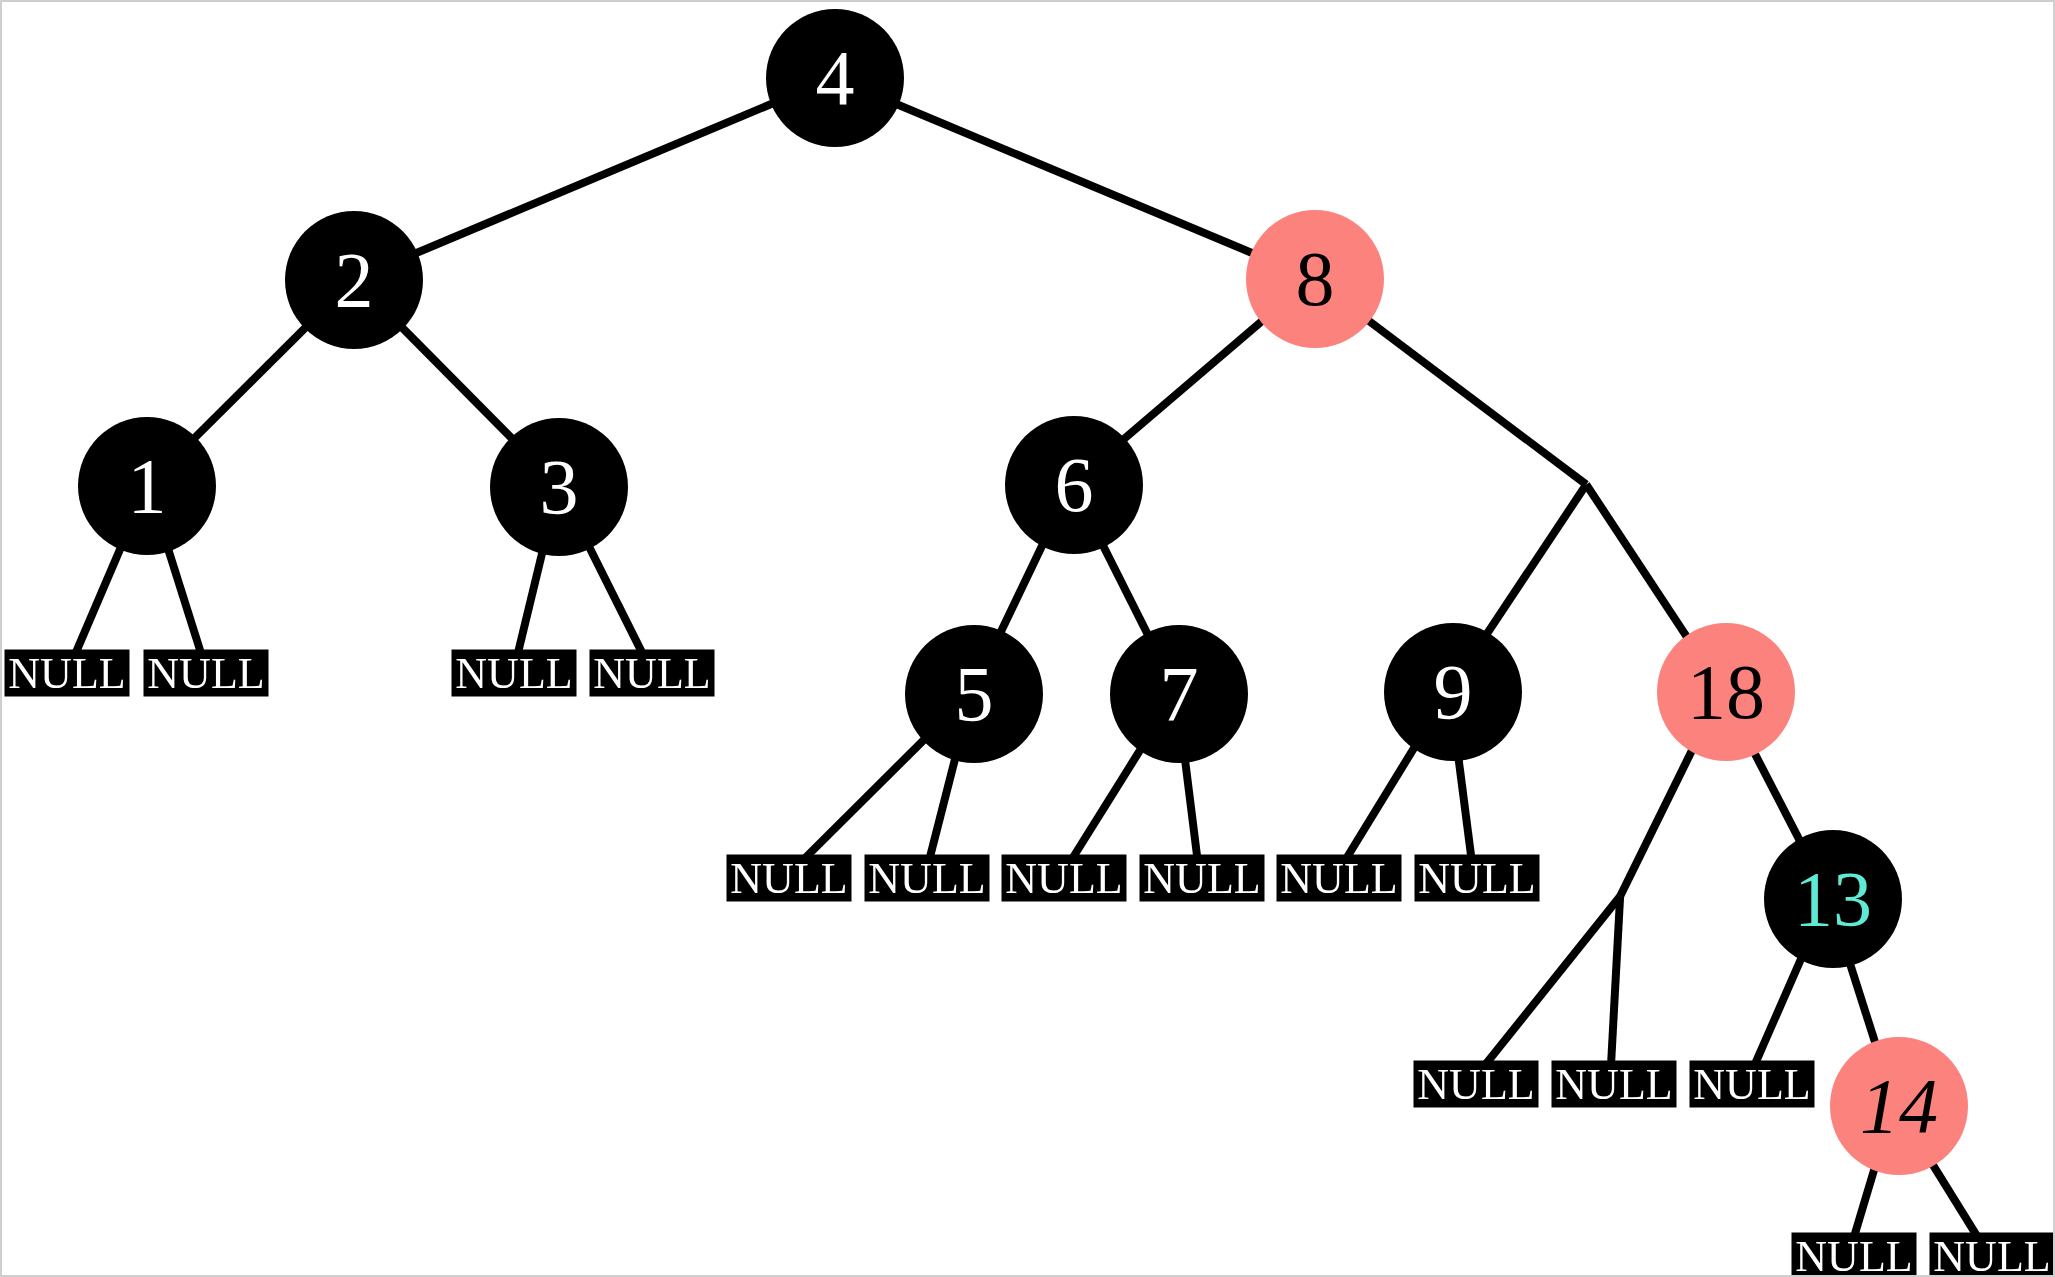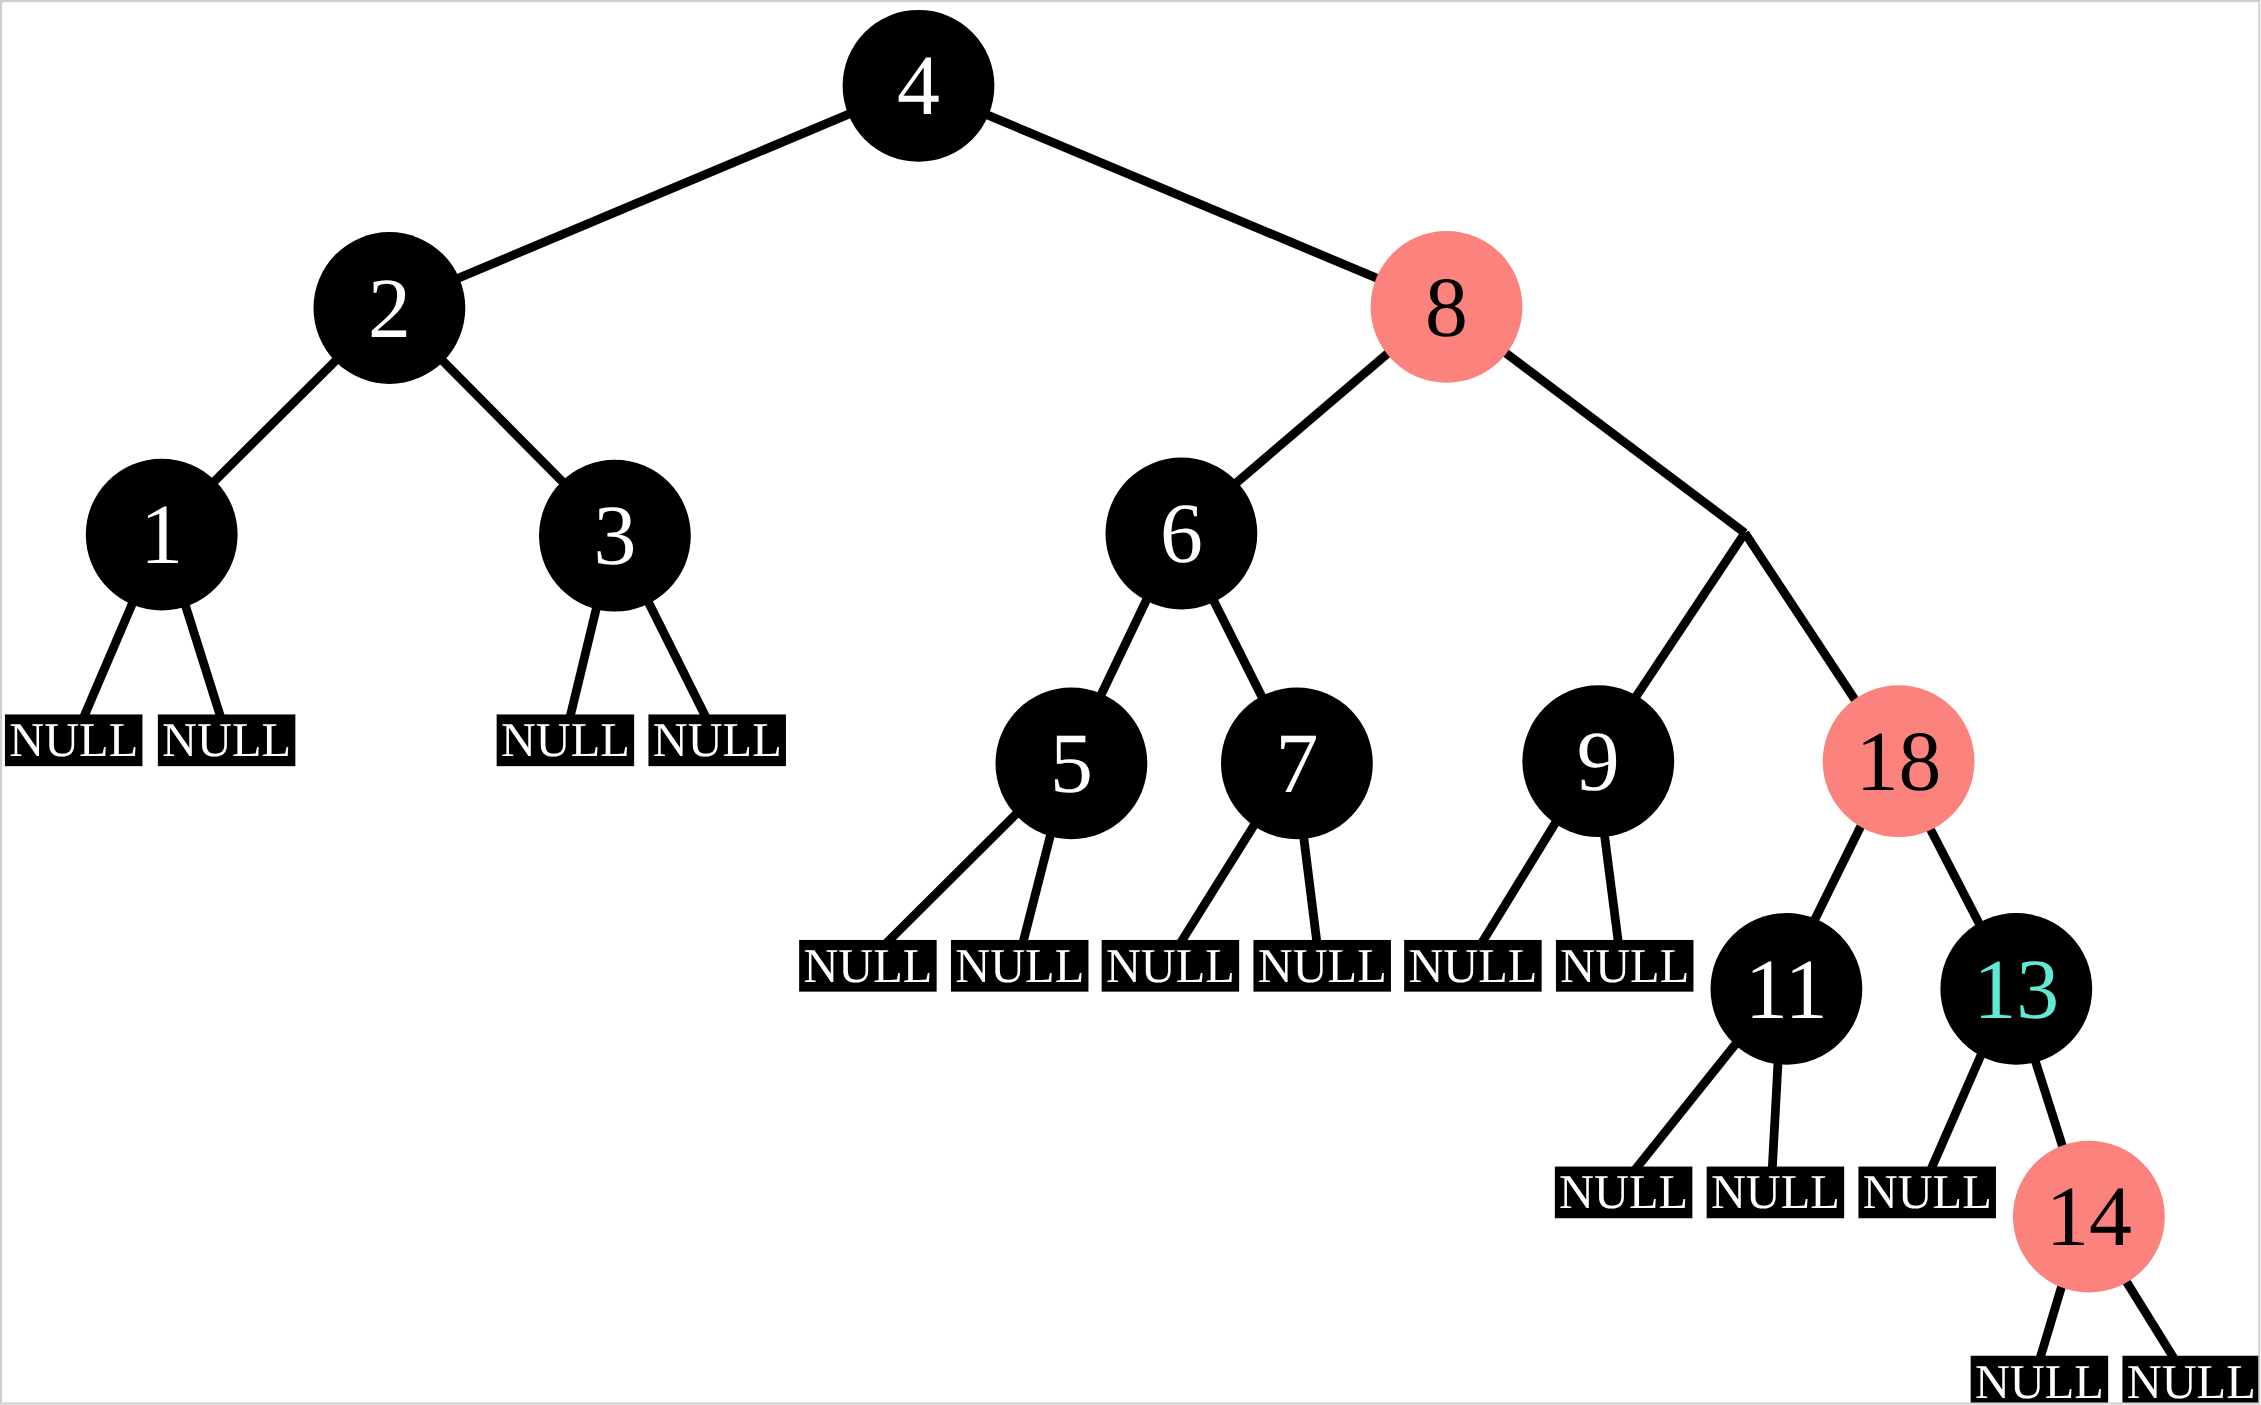--- a/index.html
+++ b/index.html
@@ -94,7 +94,6 @@
     <div class="tree-node" style="left: 1177px; top: 692px; background: rgb(0, 0, 0); color: rgb(255, 255, 255);">7</div>
     <div class="tree-node" style="left: 1451px; top: 690px; background: rgb(0, 0, 0); color: rgb(255, 255, 255);">9</div>
     <div class="tree-node" style="left: 1724px; top: 690px; background: rgb(251, 130, 125); color: rgb(0, 0, 0);">18</div>
-    <div class="tree-node" style="left: 1622px; top: 897px; background: rgb(0, 0, 0); color: rgb(255, 255, 255);">11</div>
     <div class="tree-node" style="left: 1831px; top: 897px; background: rgb(0, 0, 0); color: #5eead4;">13</div>
     <div class="tree-node" style="left: 1897px; top: 1104px; background: rgb(251, 130, 125); color: rgb(0, 0, 0);">14</div>
     <div class="null-leaf" style="left: 65px; top: 671px; background: rgb(0, 0, 0); color: rgb(255, 255, 255);">NULL</div>

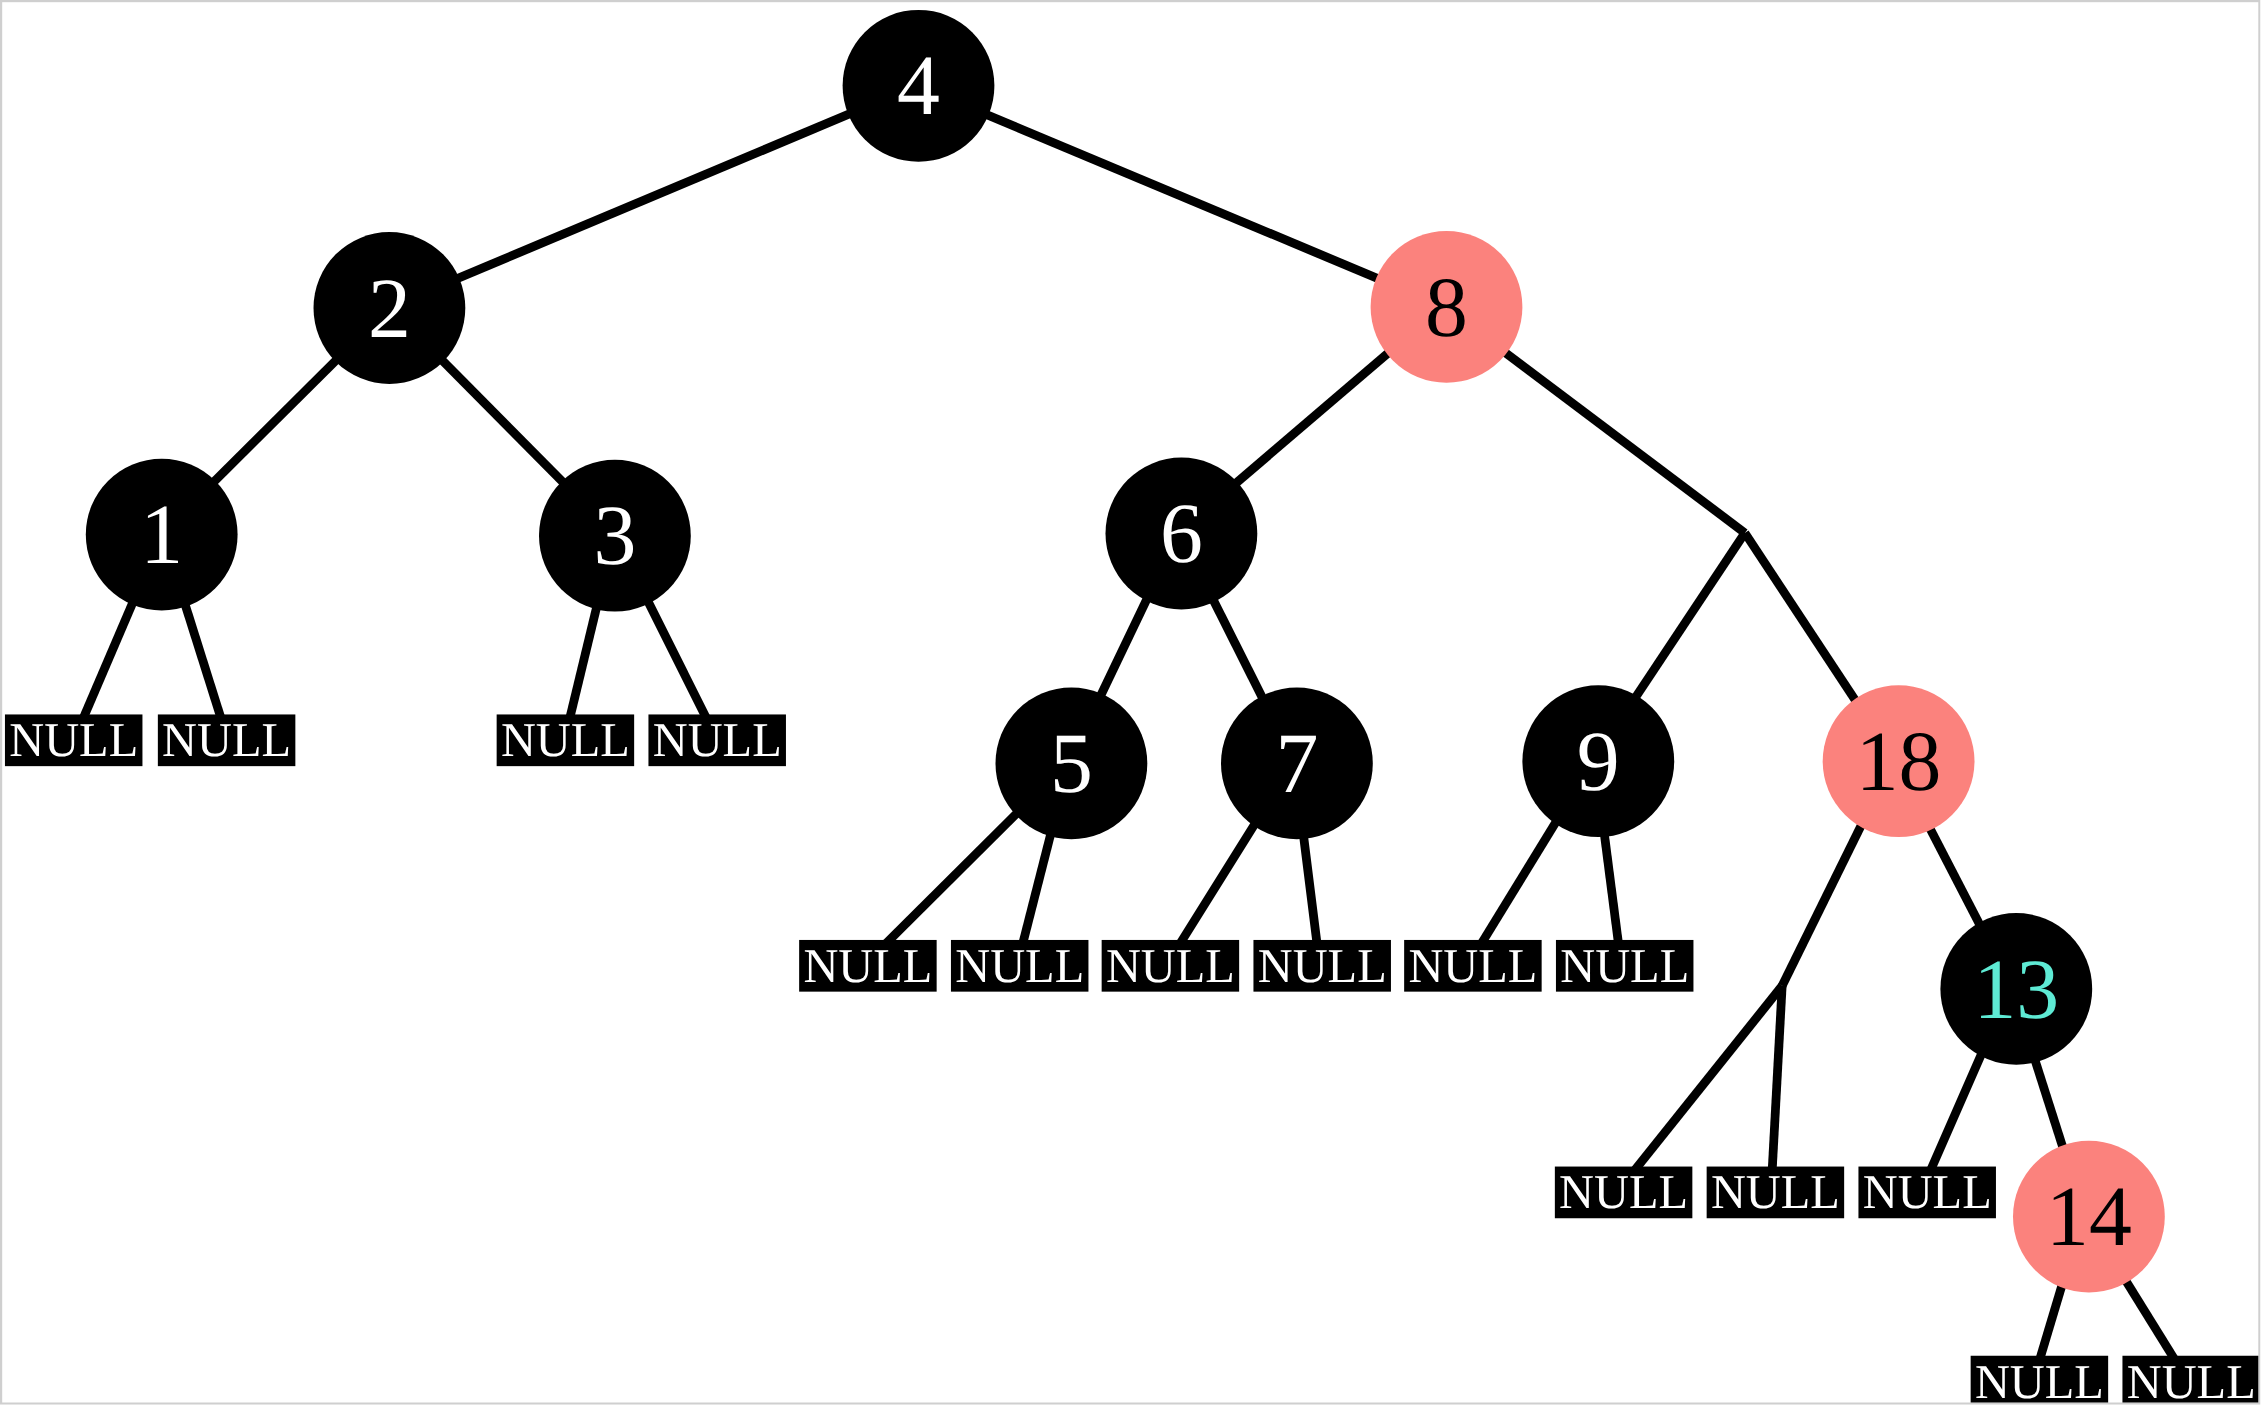--- a/index.html
+++ b/index.html
@@ -95,7 +95,7 @@
     <div class="tree-node" style="left: 1451px; top: 690px; background: rgb(0, 0, 0); color: rgb(255, 255, 255);">9</div>
     <div class="tree-node" style="left: 1724px; top: 690px; background: rgb(251, 130, 125); color: rgb(0, 0, 0);">18</div>
     <div class="tree-node" style="left: 1831px; top: 897px; background: rgb(0, 0, 0); color: #5eead4;">13</div>
-    <div class="tree-node" style="left: 1897px; top: 1104px; background: rgb(251, 130, 125); color: rgb(0, 0, 0);">14</div>
+    <div class="tree-node" style="left: 1897px; top: 1104px; background: rgb(251, 130, 125); color: rgb(0, 0, 0); font-style: italic;">14</div>
     <div class="null-leaf" style="left: 65px; top: 671px; background: rgb(0, 0, 0); color: rgb(255, 255, 255);">NULL</div>
     <div class="null-leaf" style="left: 204px; top: 671px; background: rgb(0, 0, 0); color: rgb(255, 255, 255);">NULL</div>
     <div class="null-leaf" style="left: 512px; top: 671px; background: rgb(0, 0, 0); color: rgb(255, 255, 255);">NULL</div>

